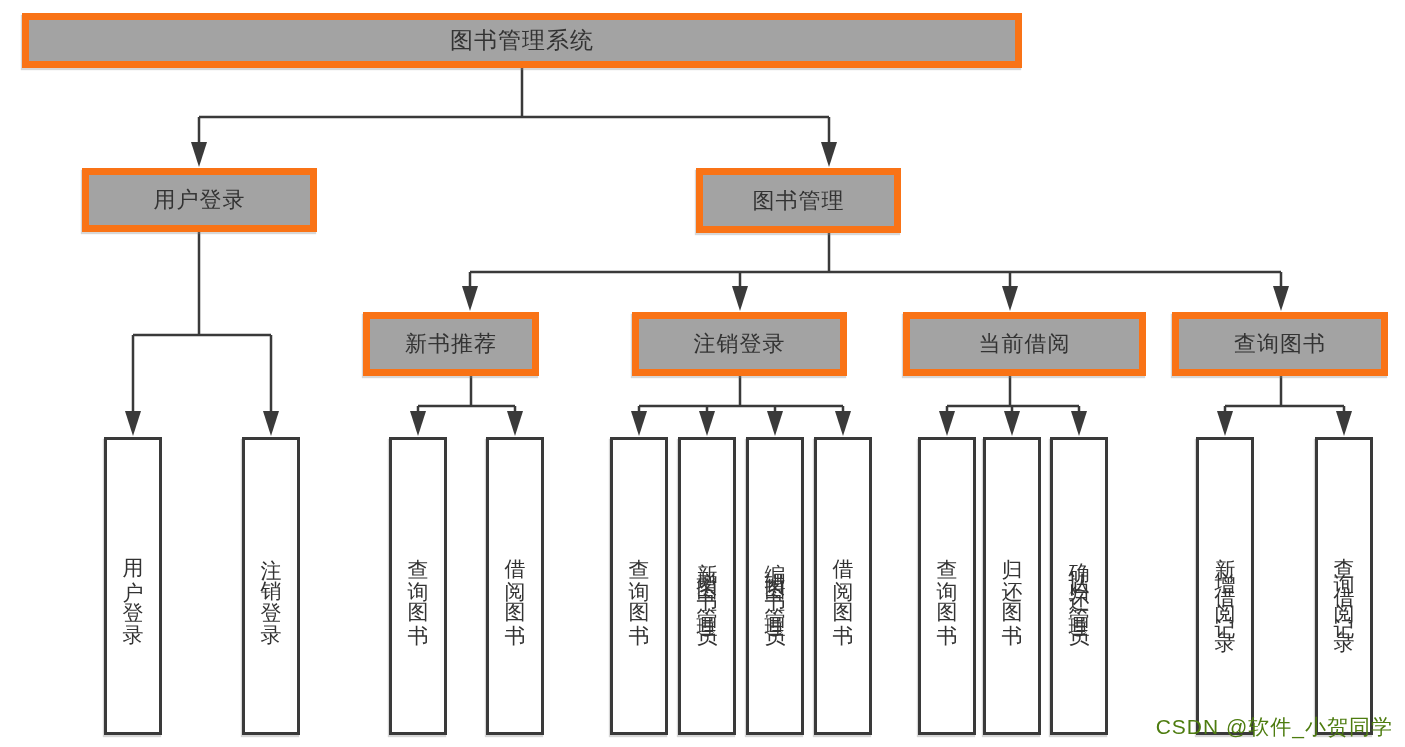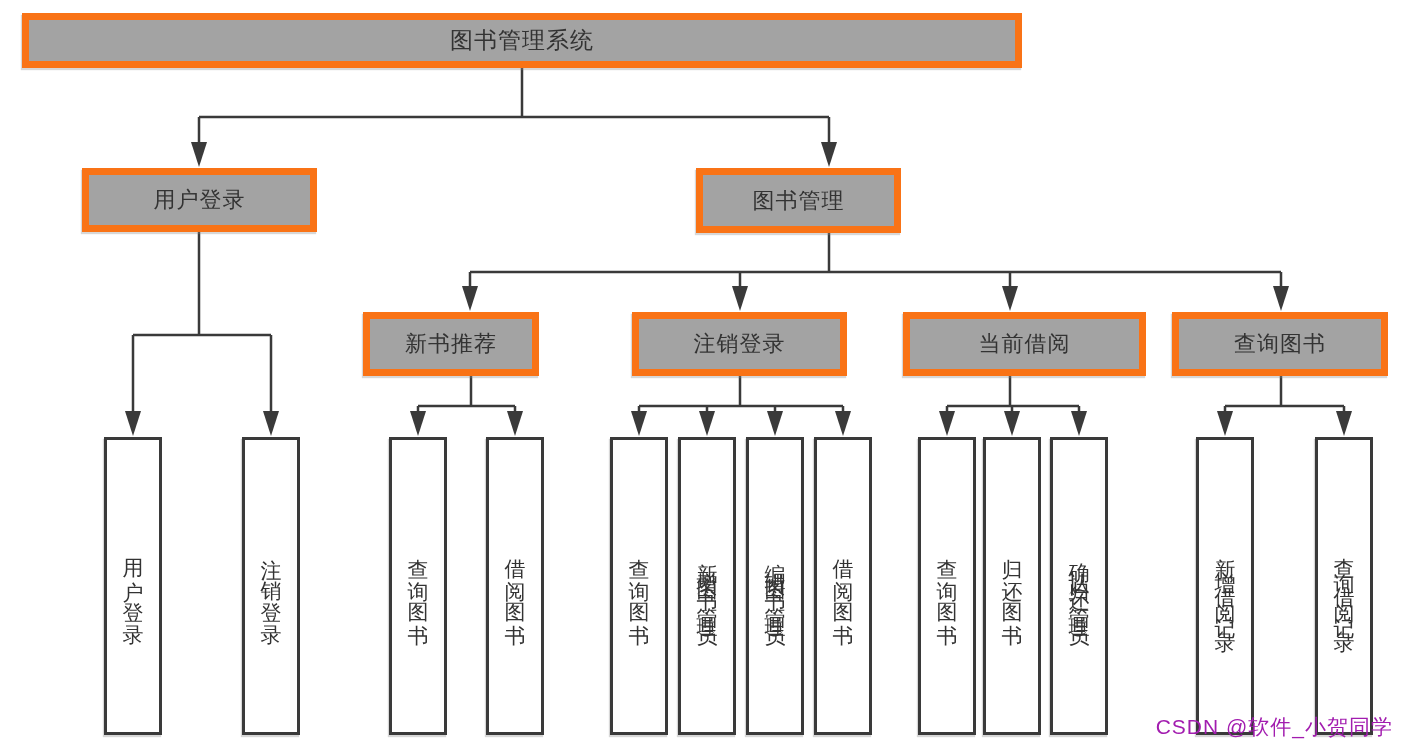--- a/index.html
+++ b/index.html
@@ -64,7 +64,7 @@
     right: 12px;
     bottom: 6px;
     font-size: 21px;
-    color: #a21caf;
+    color: #4d7c0f;
     letter-spacing: 1px;
     text-align: right;
   }

